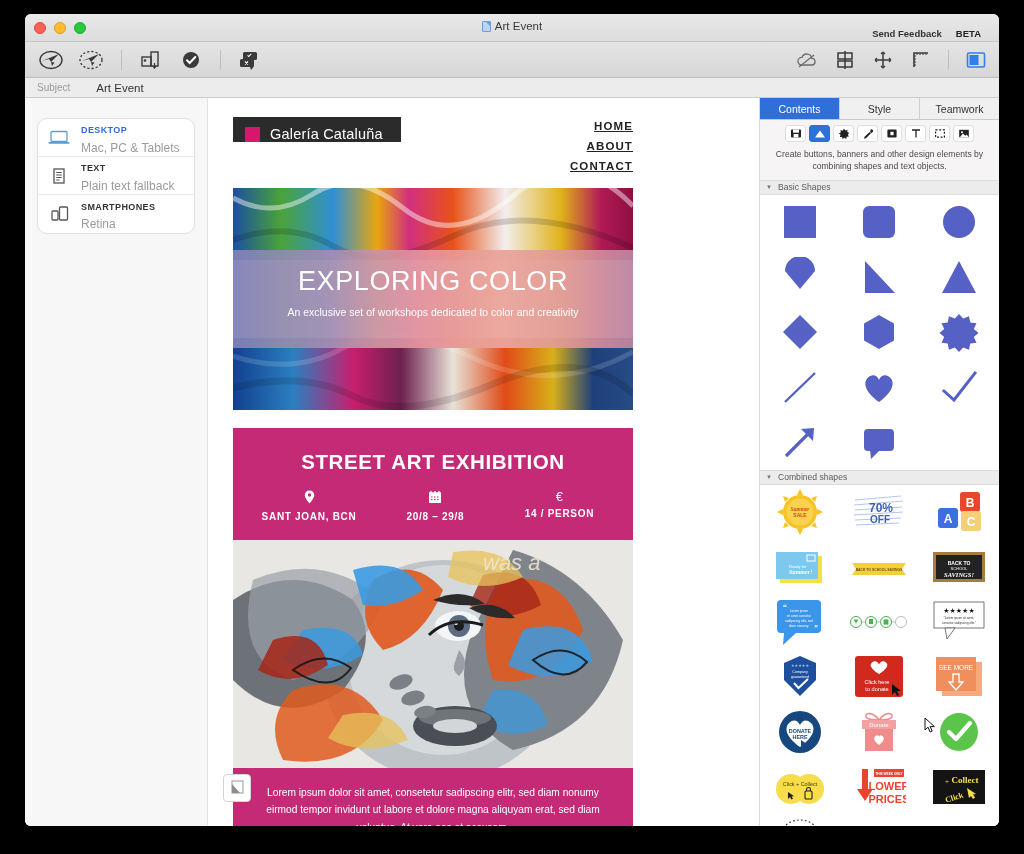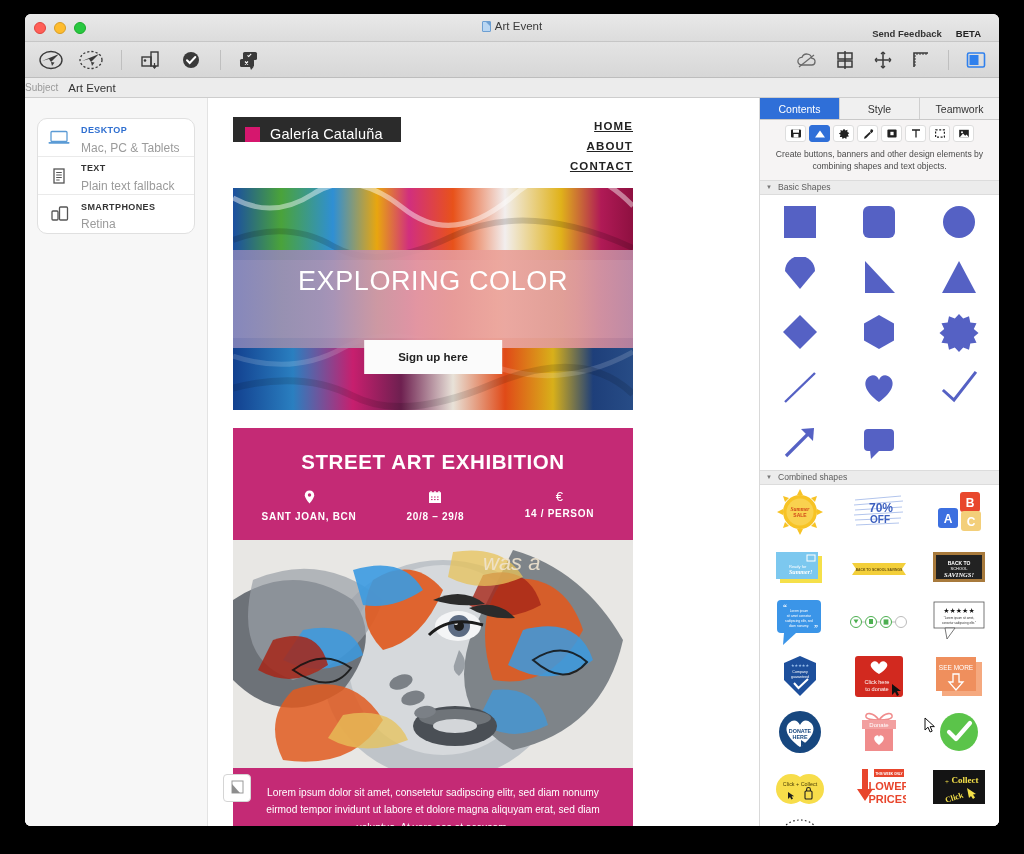--- a/index.html
+++ b/index.html
@@ -39,7 +39,7 @@
 
   
   .subjectbar{ height:20px; background:#ececec; border-bottom:1px solid #cdcdcd;
-    display:flex; align-items:center; gap:10px; }
+    display:flex; align-items:center; padding-left:12px; gap:26px; }
   .subj-label{ font-size:10px; color:#9a9a9a; }
   .subj-value{ font-size:11.5px; color:#333; }
 

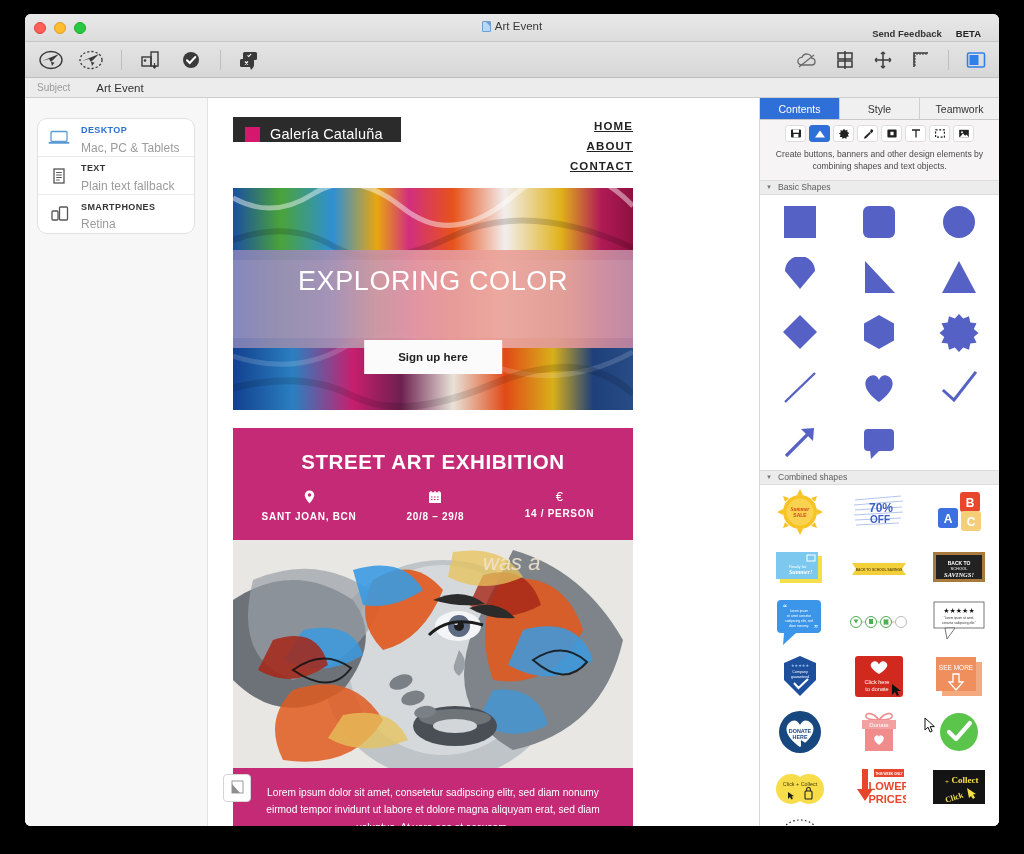--- a/index.html
+++ b/index.html
@@ -336,6 +336,7 @@
           </div>
           <div class="hero-band"></div>
           <div class="hero-t">EXPLORING COLOR</div>
+          <div class="hero-s">An exclusive set of workshops dedicated to color and creativity</div>
           <div class="hero-btn">Sign up here</div>
         </div>
 

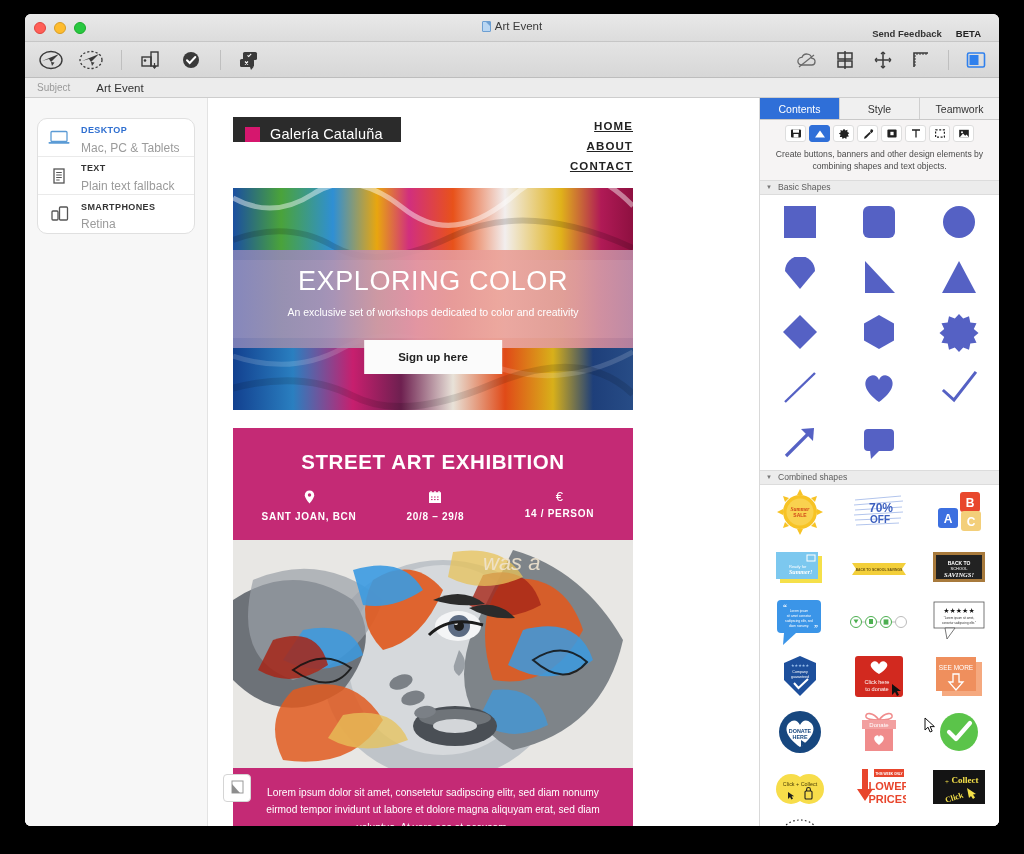--- a/index.html
+++ b/index.html
@@ -337,7 +337,6 @@
           <div class="hero-band"></div>
           <div class="hero-t">EXPLORING COLOR</div>
           <div class="hero-s">An exclusive set of workshops dedicated to color and creativity</div>
-          <div class="hero-btn">Sign up here</div>
         </div>
 
         <div class="pinkband">

